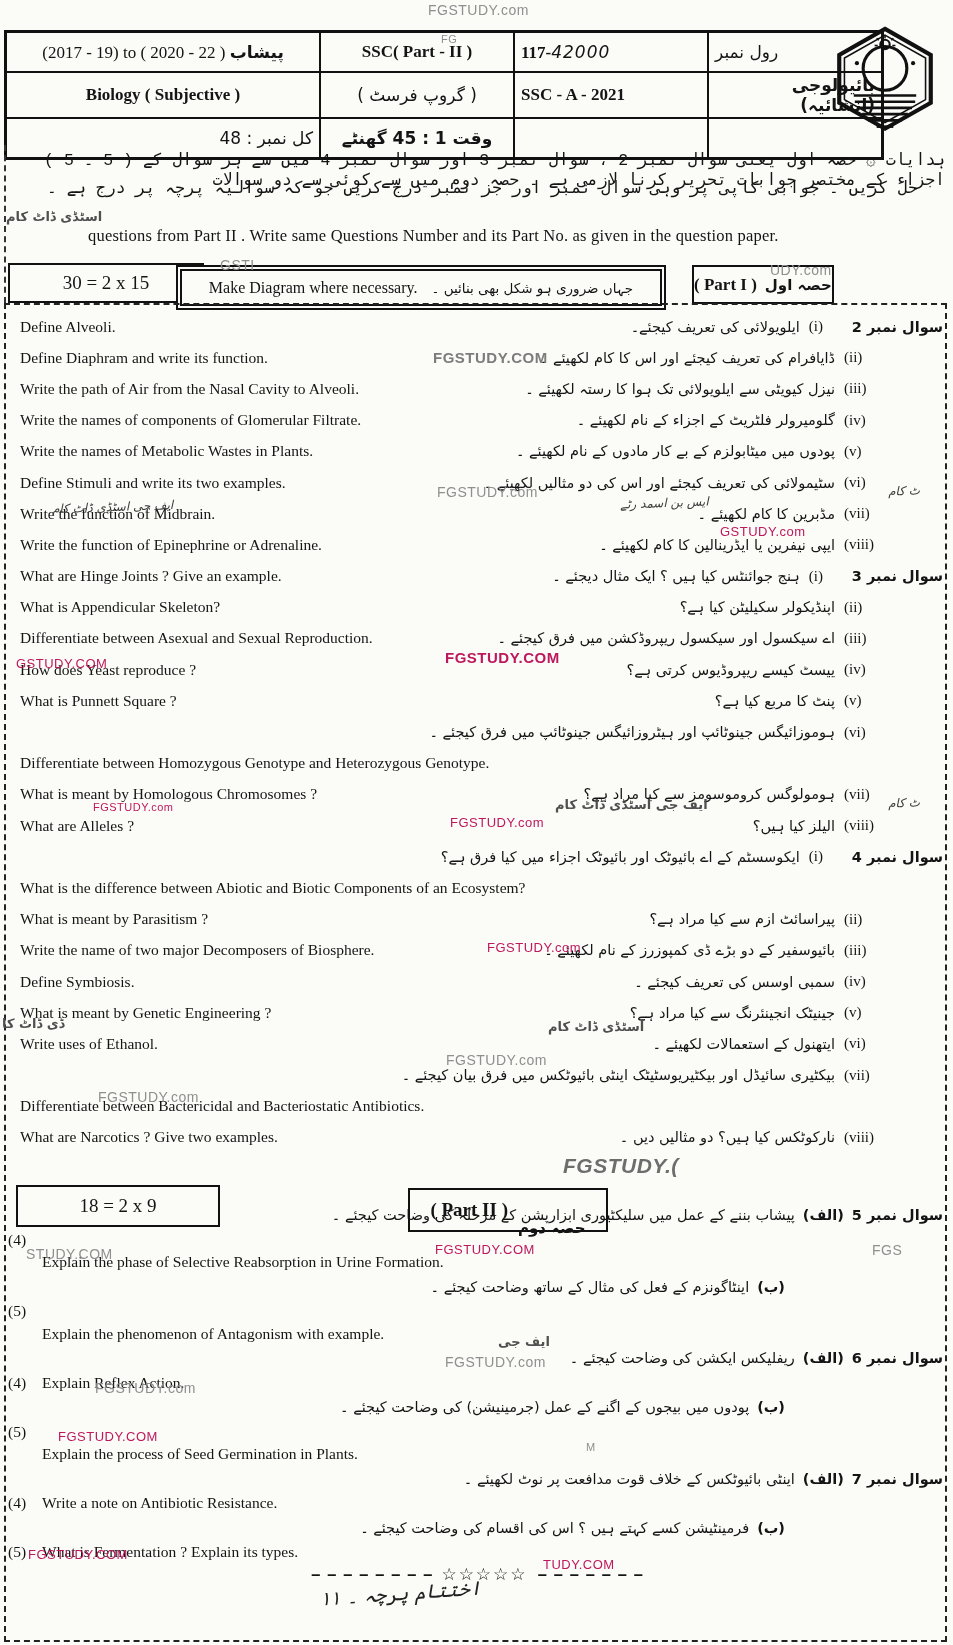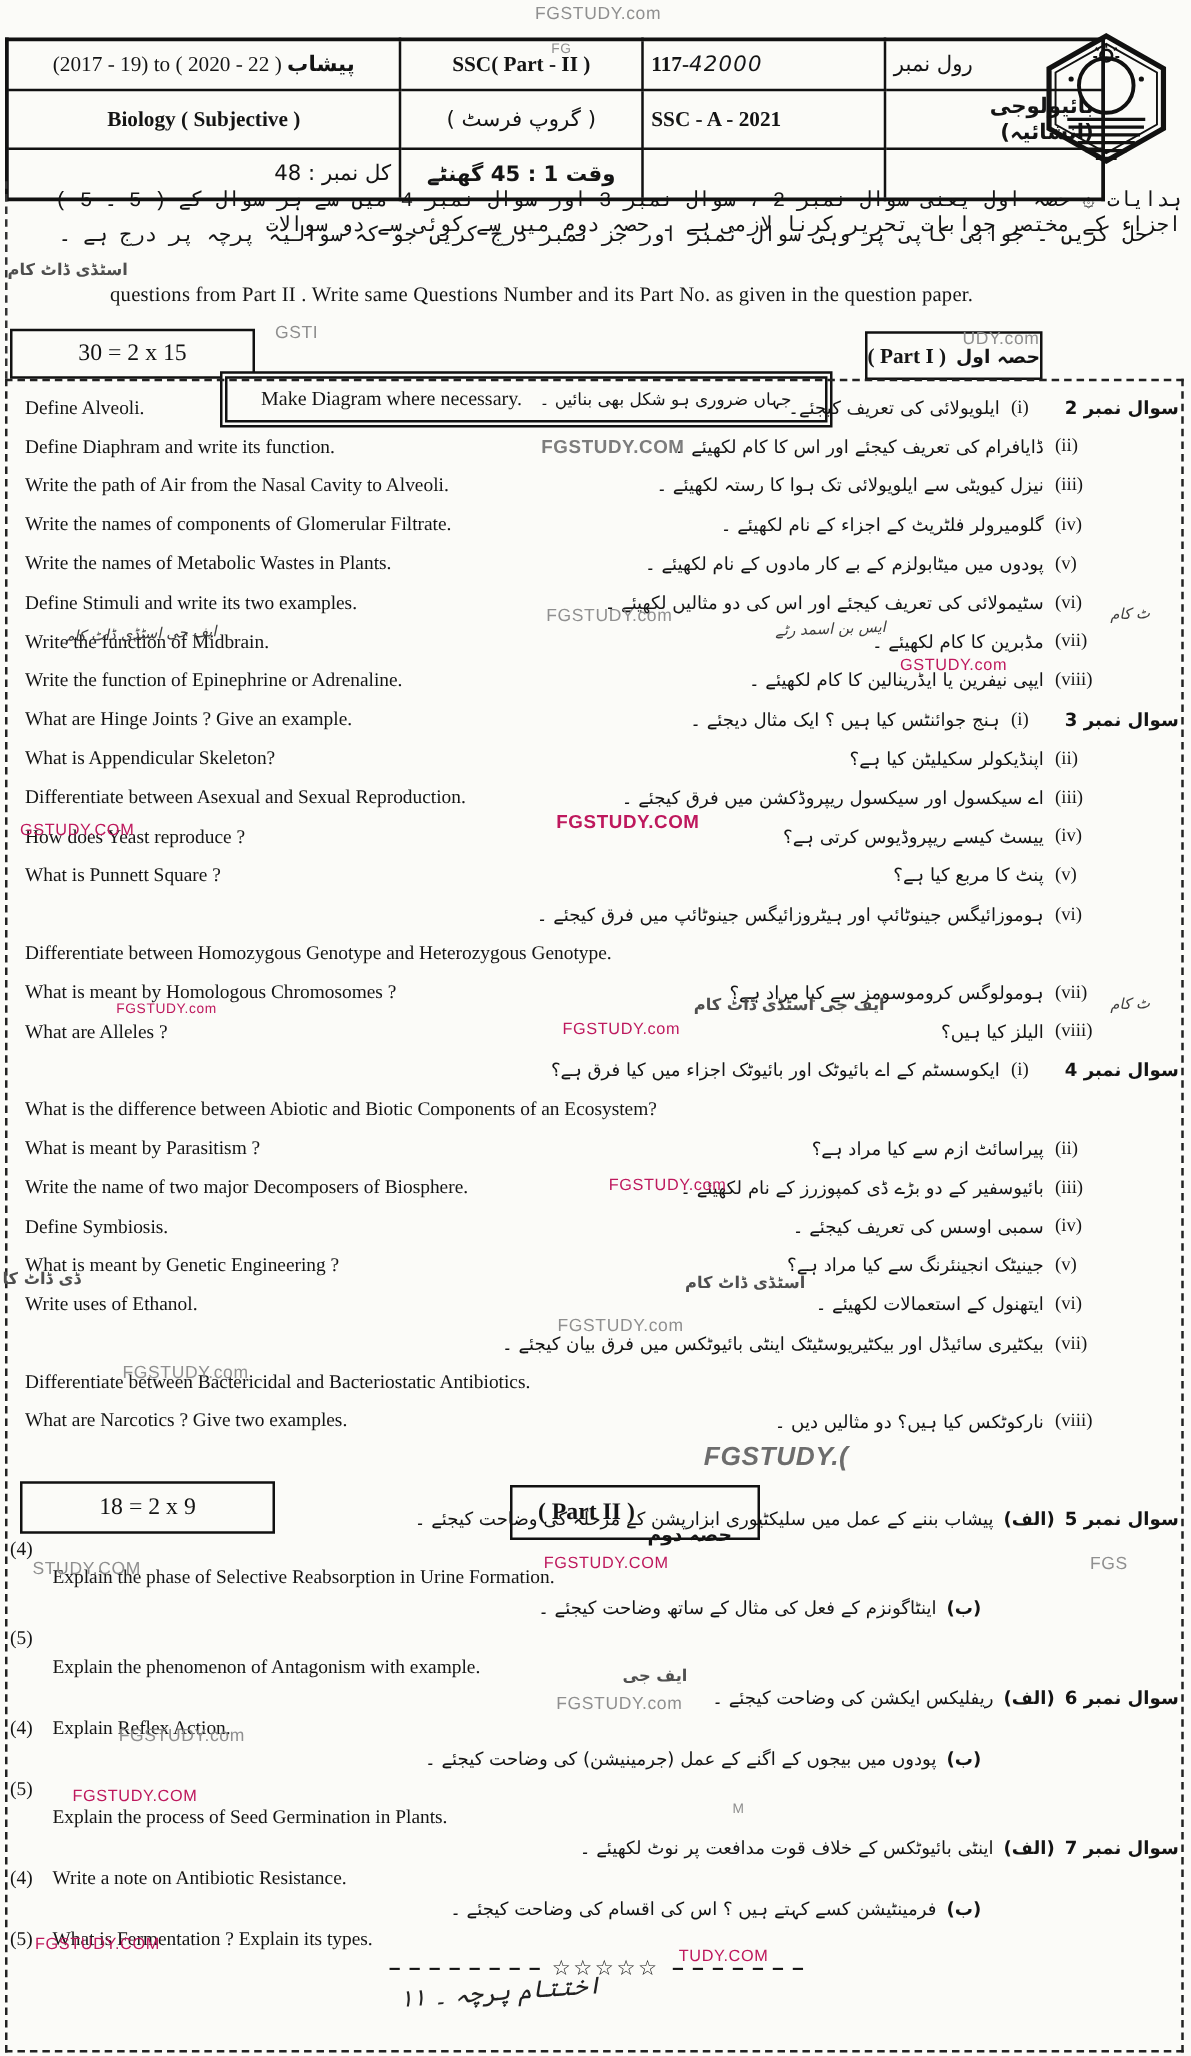--- a/index.html
+++ b/index.html
@@ -23,7 +23,7 @@
   .note{position:absolute;font-size:16.5px;letter-spacing:.2px;}
   
   .box{position:absolute;border:2px solid #111;display:flex;align-items:center;justify-content:center;background:#fbfbf8;}
-  .dbl{box-shadow:0 0 0 2px #fbfbf8,0 0 0 4px #111;margin-top:32px;}
+  .dbl{box-shadow:0 0 0 2px #fbfbf8,0 0 0 4px #111;}
   
   #frame{position:absolute;top:303px;left:4px;width:939px;height:1335px;border:2px dashed #222;}
   #leftdash{position:absolute;top:145px;left:4px;width:0;height:158px;border-left:2px dashed #333;}

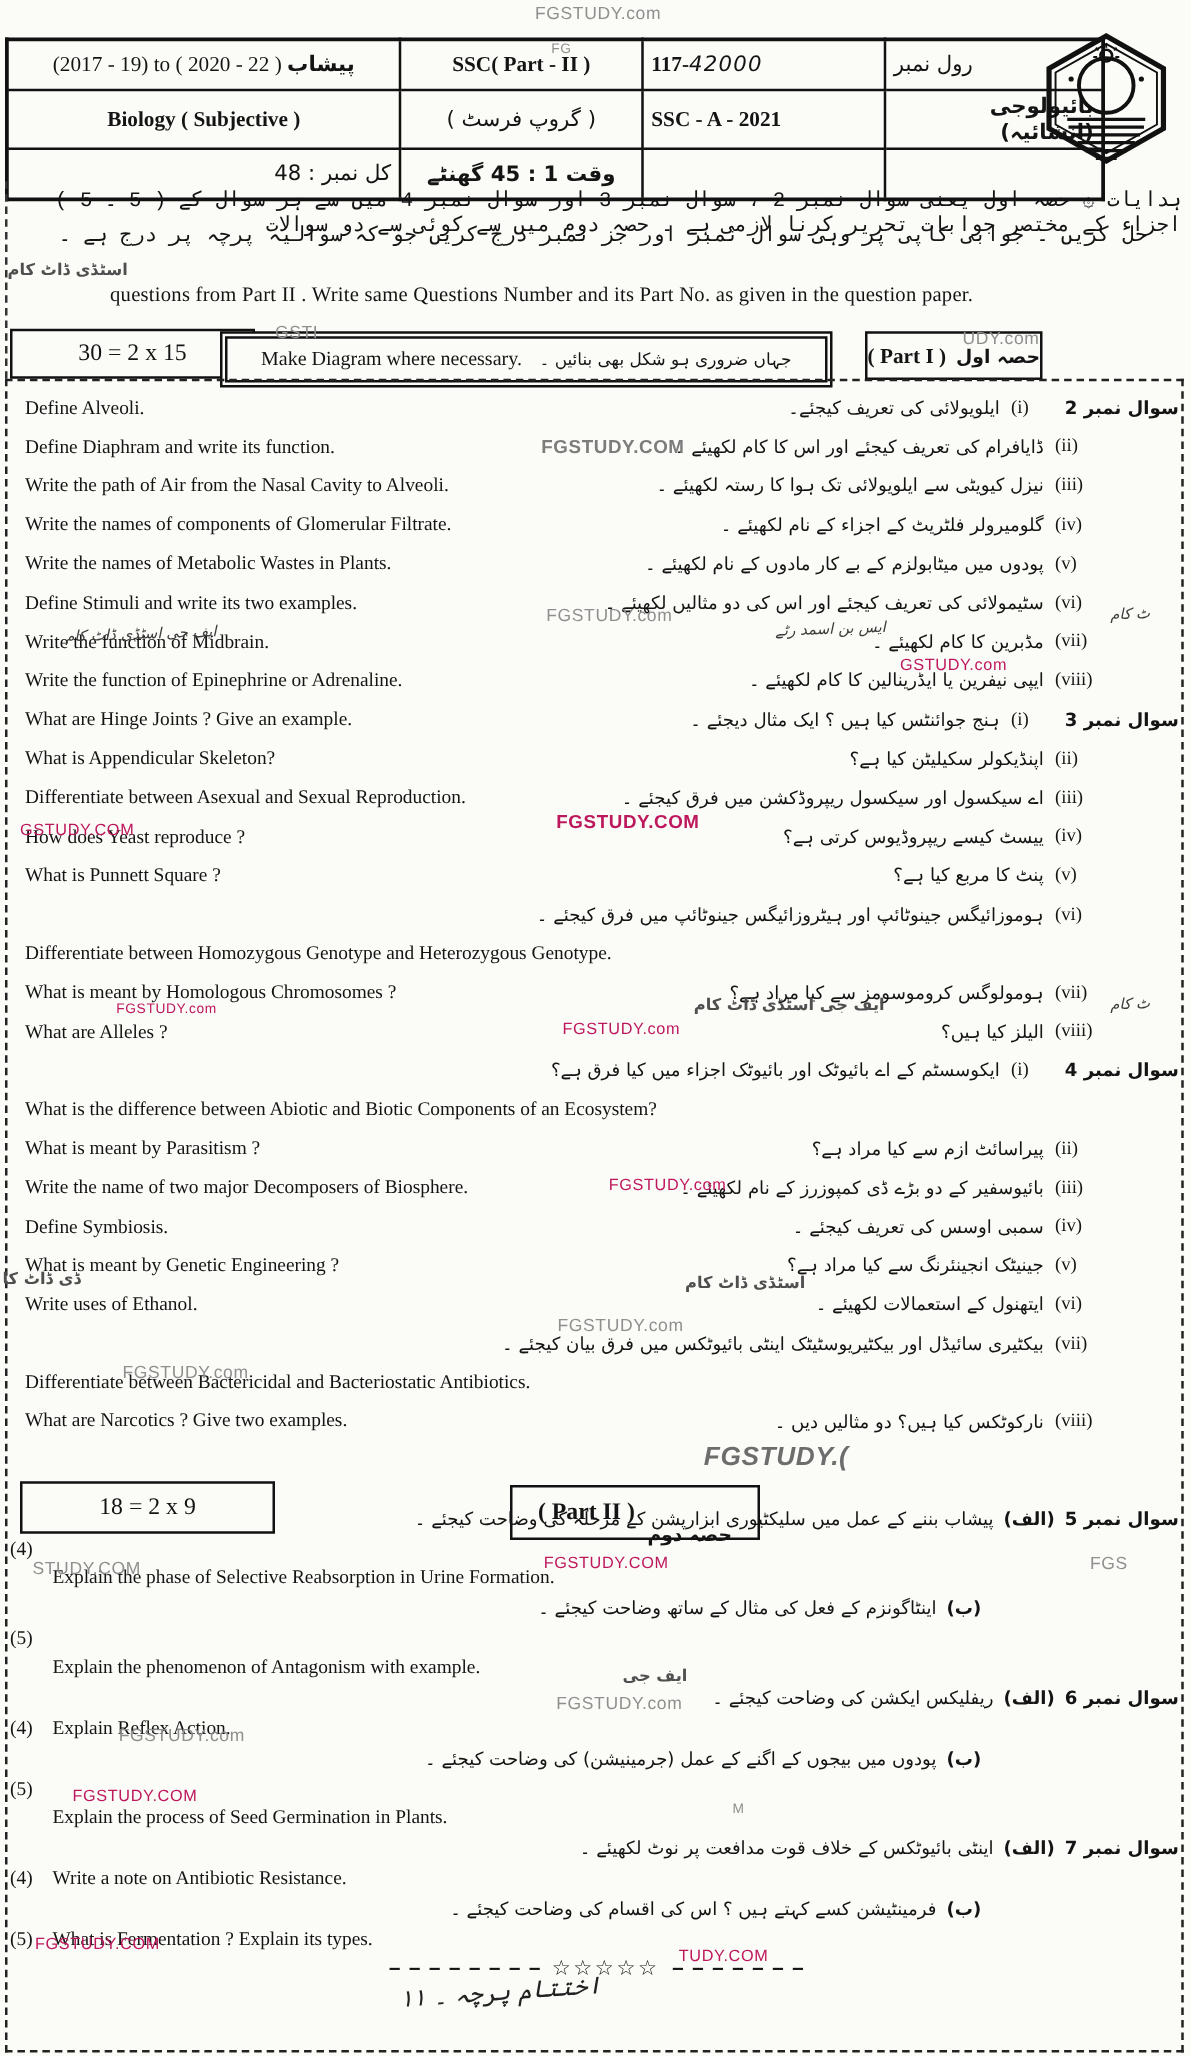--- a/index.html
+++ b/index.html
@@ -31,7 +31,7 @@
   #p1rows{position:absolute;top:311px;left:8px;right:10px;}
   .qrow{display:flex;justify-content:space-between;align-items:center;height:31.2px;}
   .qen{font-size:15.5px;white-space:nowrap;padding-left:12px;}
-  .rcluster{display:flex;align-items:flex-end;gap:9px;flex-shrink:0;}
+  .rcluster{display:flex;align-items:center;gap:9px;flex-shrink:0;}
   .qur{font-size:14.5px;direction:rtl;unicode-bidi:isolate;font-family:"DejaVu Sans",sans-serif;white-space:nowrap;}
   .qnum{font-size:15px;min-width:34px;text-align:left;}
   .qlabel{font-size:14.5px;font-weight:bold;min-width:56px;direction:rtl;unicode-bidi:isolate;font-family:"DejaVu Sans",sans-serif;}

